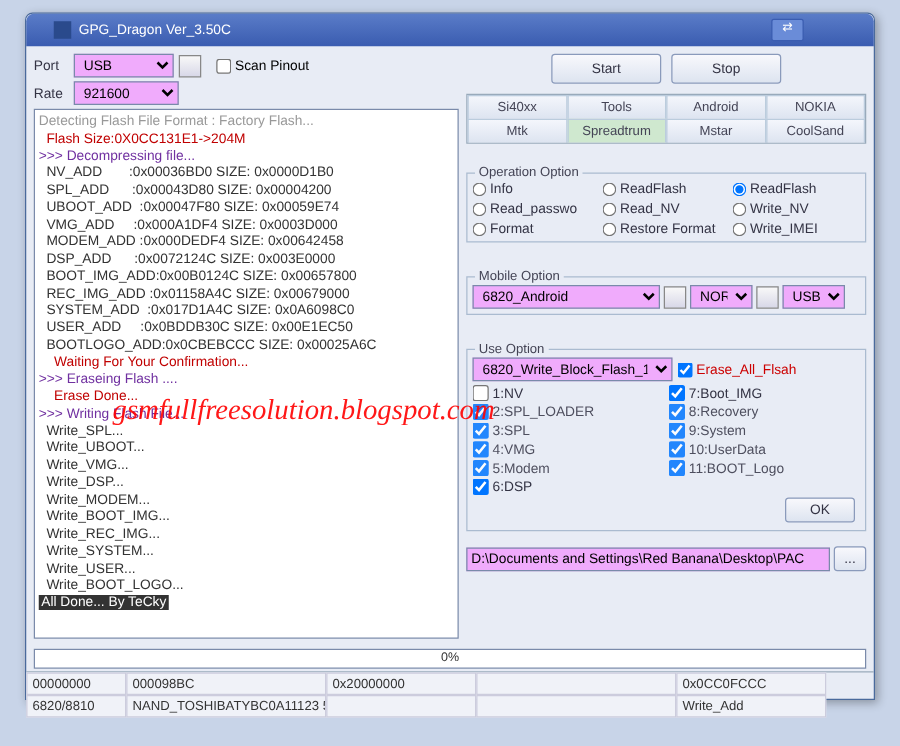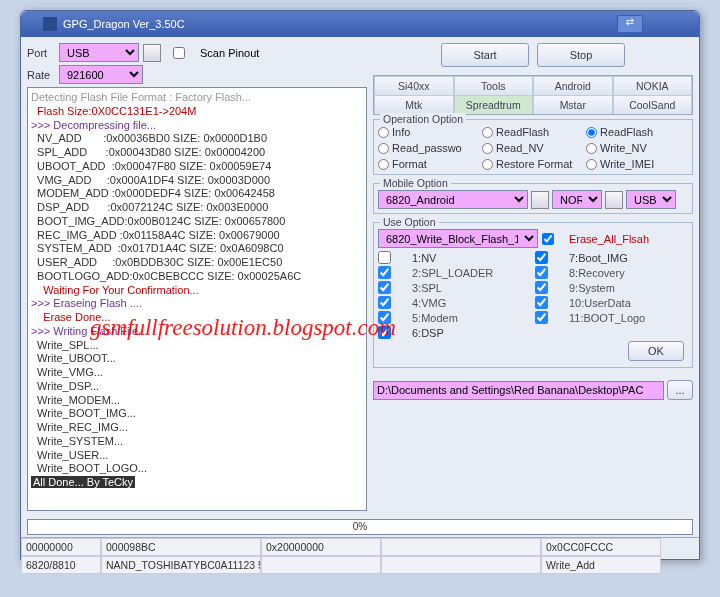--- a/index.html
+++ b/index.html
@@ -14,7 +14,7 @@
 .lbl { width: 28px; color: #334; }
 select, input[type=text] { background: #f0abfc; border: 1px solid #7a8aaa; height: 19px; padding: 1px 3px; font-size: 11px; }
 .small-btn { width: 18px; height: 18px; background: linear-gradient(to bottom,#f8f8f8,#d8d8e8); border: 1px solid #888; }
-.chk { display: flex; align-items: center; gap: 15px; }
+.chk { display: flex; align-items: center; gap: 3px; }
 .chk input { width: 12px; height: 12px; }
 .log { flex: 1; background: #fff; border: 1px solid #7a8aaa; padding: 3px; overflow: hidden; line-height: 1.25; font-size: 10.5px; color: #333; }
 .log div { white-space: pre; }

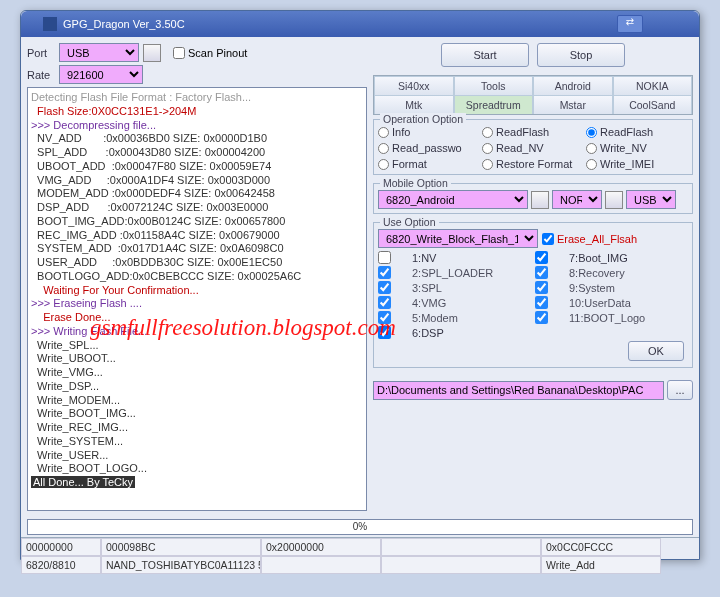--- a/index.html
+++ b/index.html
@@ -28,7 +28,7 @@
 .tabrow { display: flex; }
 .tab { flex: 1; text-align: center; padding: 3px 4px; background: linear-gradient(to bottom,#f4f6fc,#dde4f0); border: 1px solid #bcd; border-bottom: none; font-size: 10.5px; color: #445; cursor: pointer; }
 .tab.active { background: #cfe8cf; }
-.fieldset { border: 1px solid #aabbd0; padding: 6px 4px 4px; margin-bottom: 4px; position: relative; }
+.fieldset { border: 1px solid #aabbd0; padding: 6px 4px 4px; margin-bottom: 4px; position: relative; margin-top: 19px; }
 .fieldset-title { position: absolute; top: -7px; left: 6px; background: #e8ecf5; padding: 0 3px; color: #445; font-size: 10.5px; }
 .radios { display: grid; grid-template-columns: 1fr 1fr 1fr; gap: 4px 2px; }
 .radios label { display: flex; align-items: center; gap: 3px; color: #334; font-size: 10.5px; }

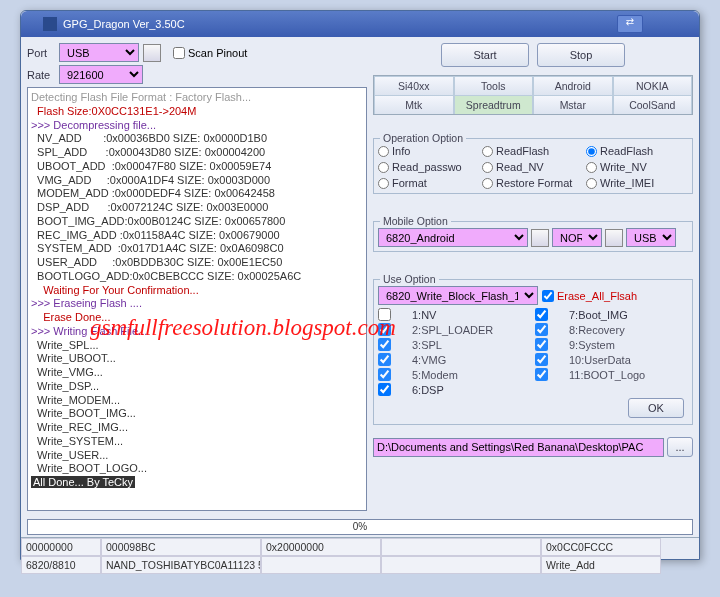--- a/index.html
+++ b/index.html
@@ -35,7 +35,7 @@
 .radios input { width: 11px; height: 11px; }
 .mobopt { display: flex; gap: 3px; align-items: center; }
 .chks { display: grid; grid-template-columns: 1fr 1fr; gap: 2px 4px; }
-.chks label { display: flex; align-items: center; gap: 21px; font-size: 10.5px; color: #334; }
+.chks label { display: flex; align-items: center; gap: 3px; font-size: 10.5px; color: #334; }
 .obsc { color: #b88; opacity: 0.85; }
 .redchk { color: #c00; }
 .pathrow { display: flex; gap: 3px; align-items: center; margin-top: 4px; }

